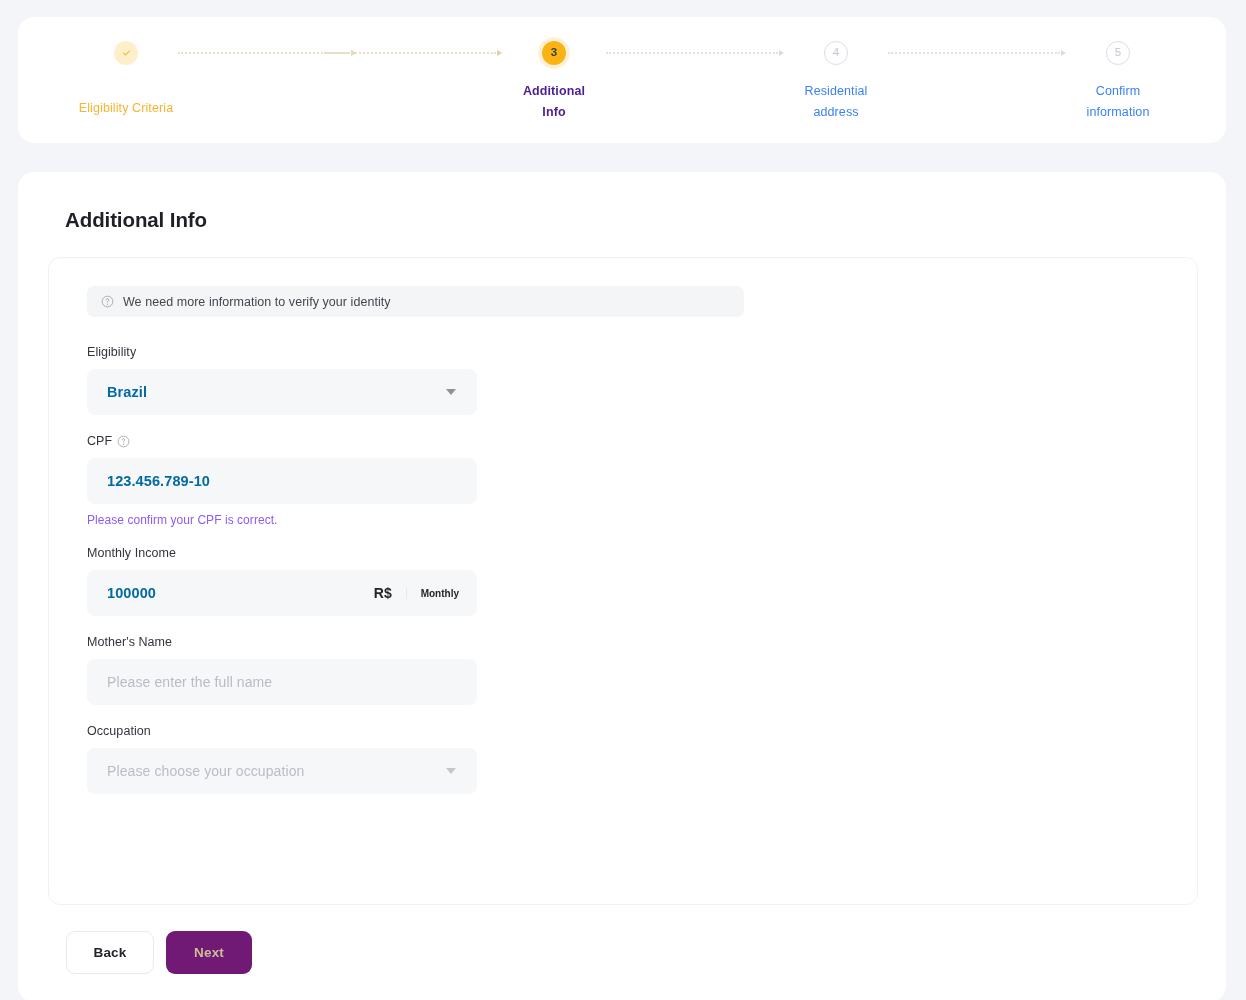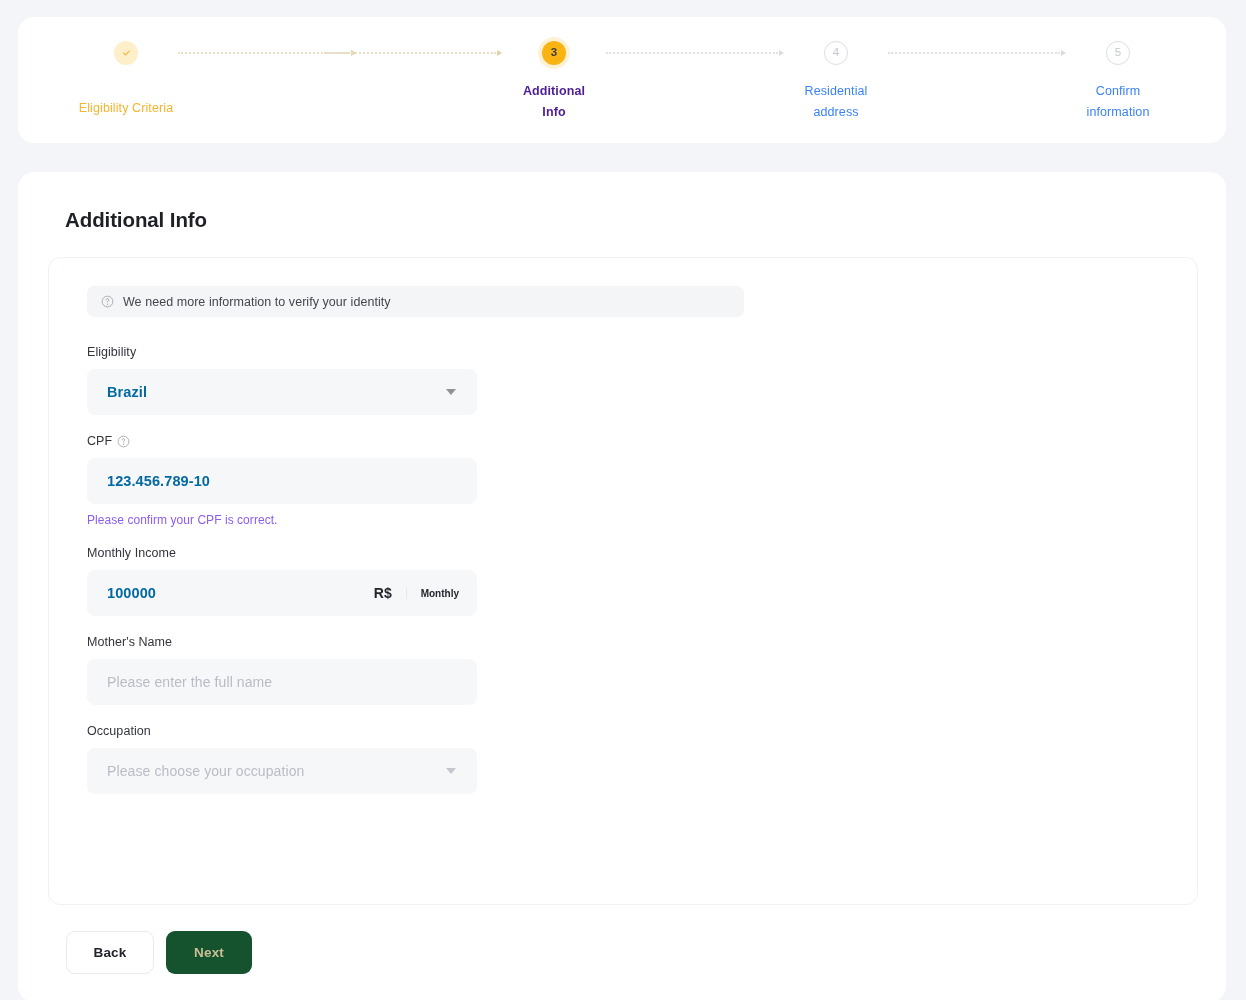--- a/index.html
+++ b/index.html
@@ -262,7 +262,7 @@
   }
   .btn-next {
     width: 86px;
-    background: #14532d;
+    background: #701a75;
     color: #cbbd95;
     cursor: default;
   }

